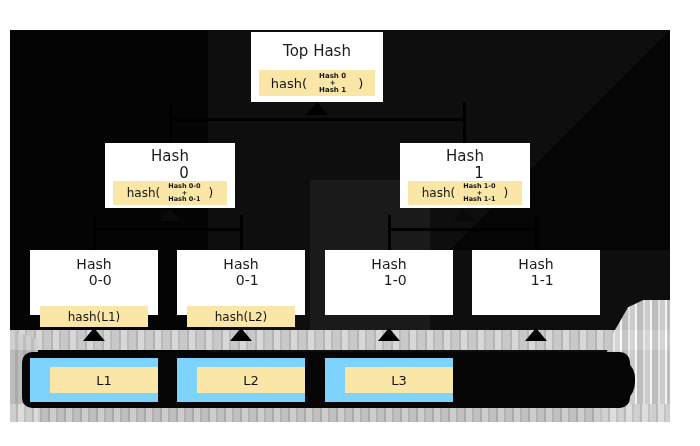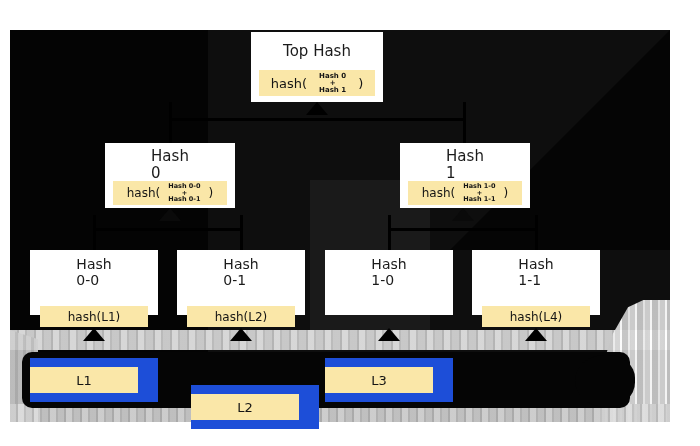--- a/index.html
+++ b/index.html
@@ -150,7 +150,7 @@
   }
   .node-title {
     color: #1b1b1b;
-    text-align: left;
+    text-align: right;
     line-height: 1.15;
     font-weight: 400;
     white-space: pre-line;

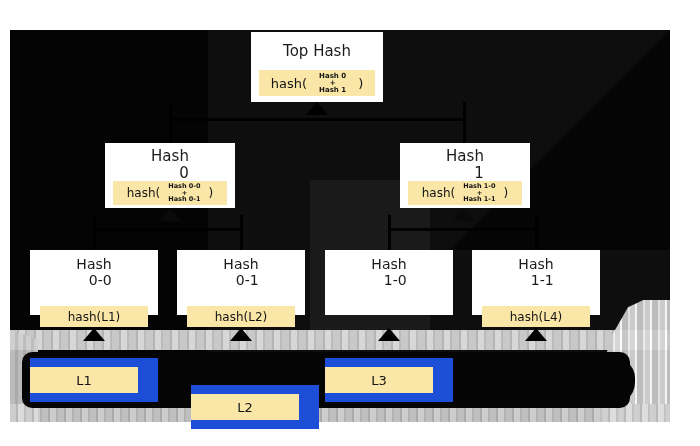--- a/index.html
+++ b/index.html
@@ -342,7 +342,6 @@
   <div class="node node-l3" id="node-h11">
     <div class="node-title">Hash
 1-1</div>
-    <div class="hash-band">hash(L4)</div>
   </div>
 
   <div id="block-container"></div>

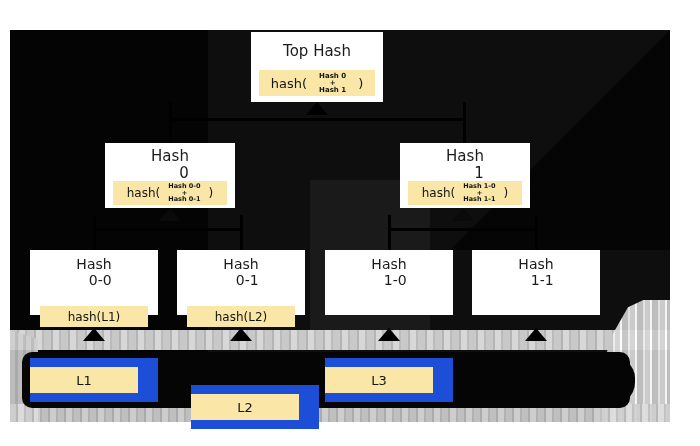--- a/index.html
+++ b/index.html
@@ -225,10 +225,10 @@
     top: 358px;
     width: 128px;
     height: 44px;
-    background: #1d4ed8;
-    display: flex;
-    align-items: center;
-    justify-content: flex-start;
+    background: #7dd3fc;
+    display: flex;
+    align-items: center;
+    justify-content: flex-end;
   }
   #leaf-l1 { left: 30px; }
   #leaf-l2 { left: 191px; margin-top: 27px; }

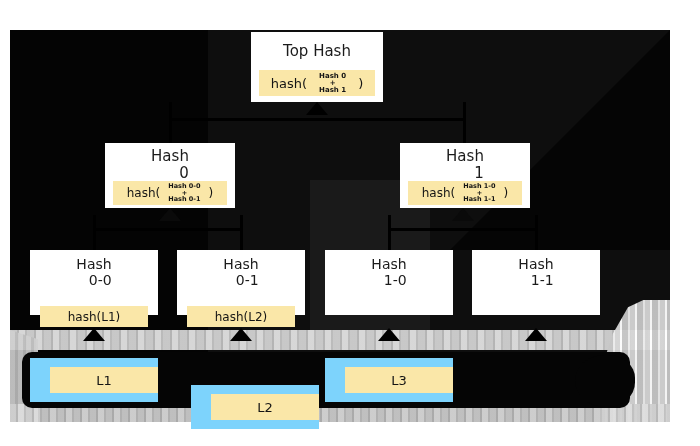--- a/index.html
+++ b/index.html
@@ -231,7 +231,7 @@
     justify-content: flex-end;
   }
   #leaf-l1 { left: 30px; }
-  #leaf-l2 { left: 191px; margin-top: 27px; }
+  #leaf-l2 { left: 177px; }
   #leaf-l3 { left: 325px; }
   #leaf-l4 { left: 472px; }
   .leaf-band {

